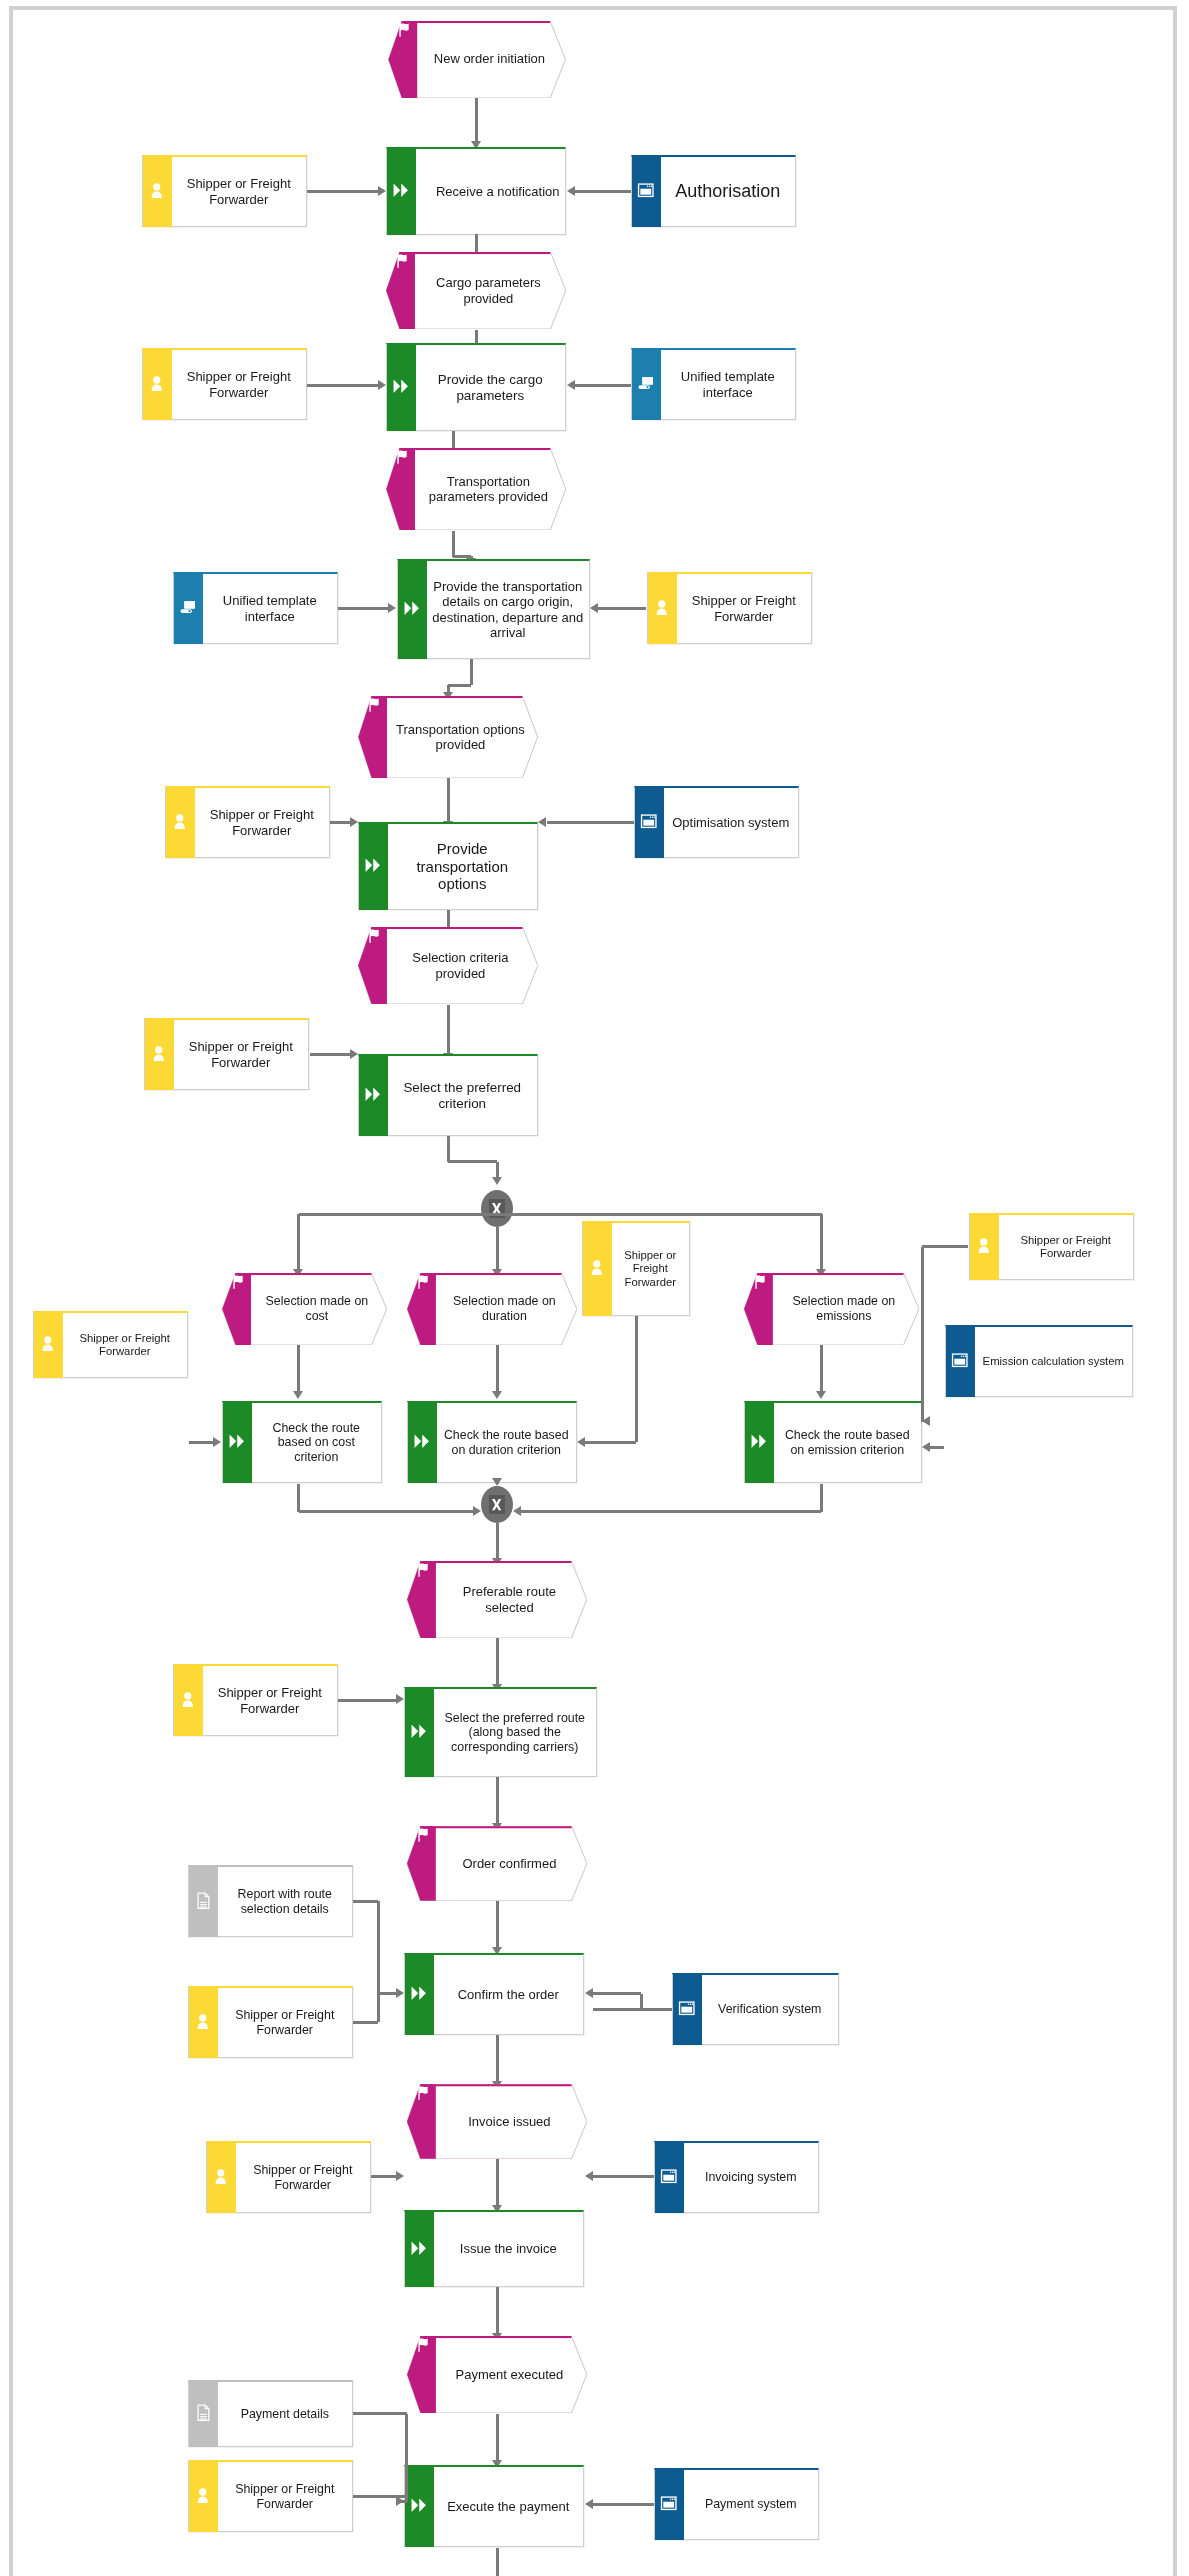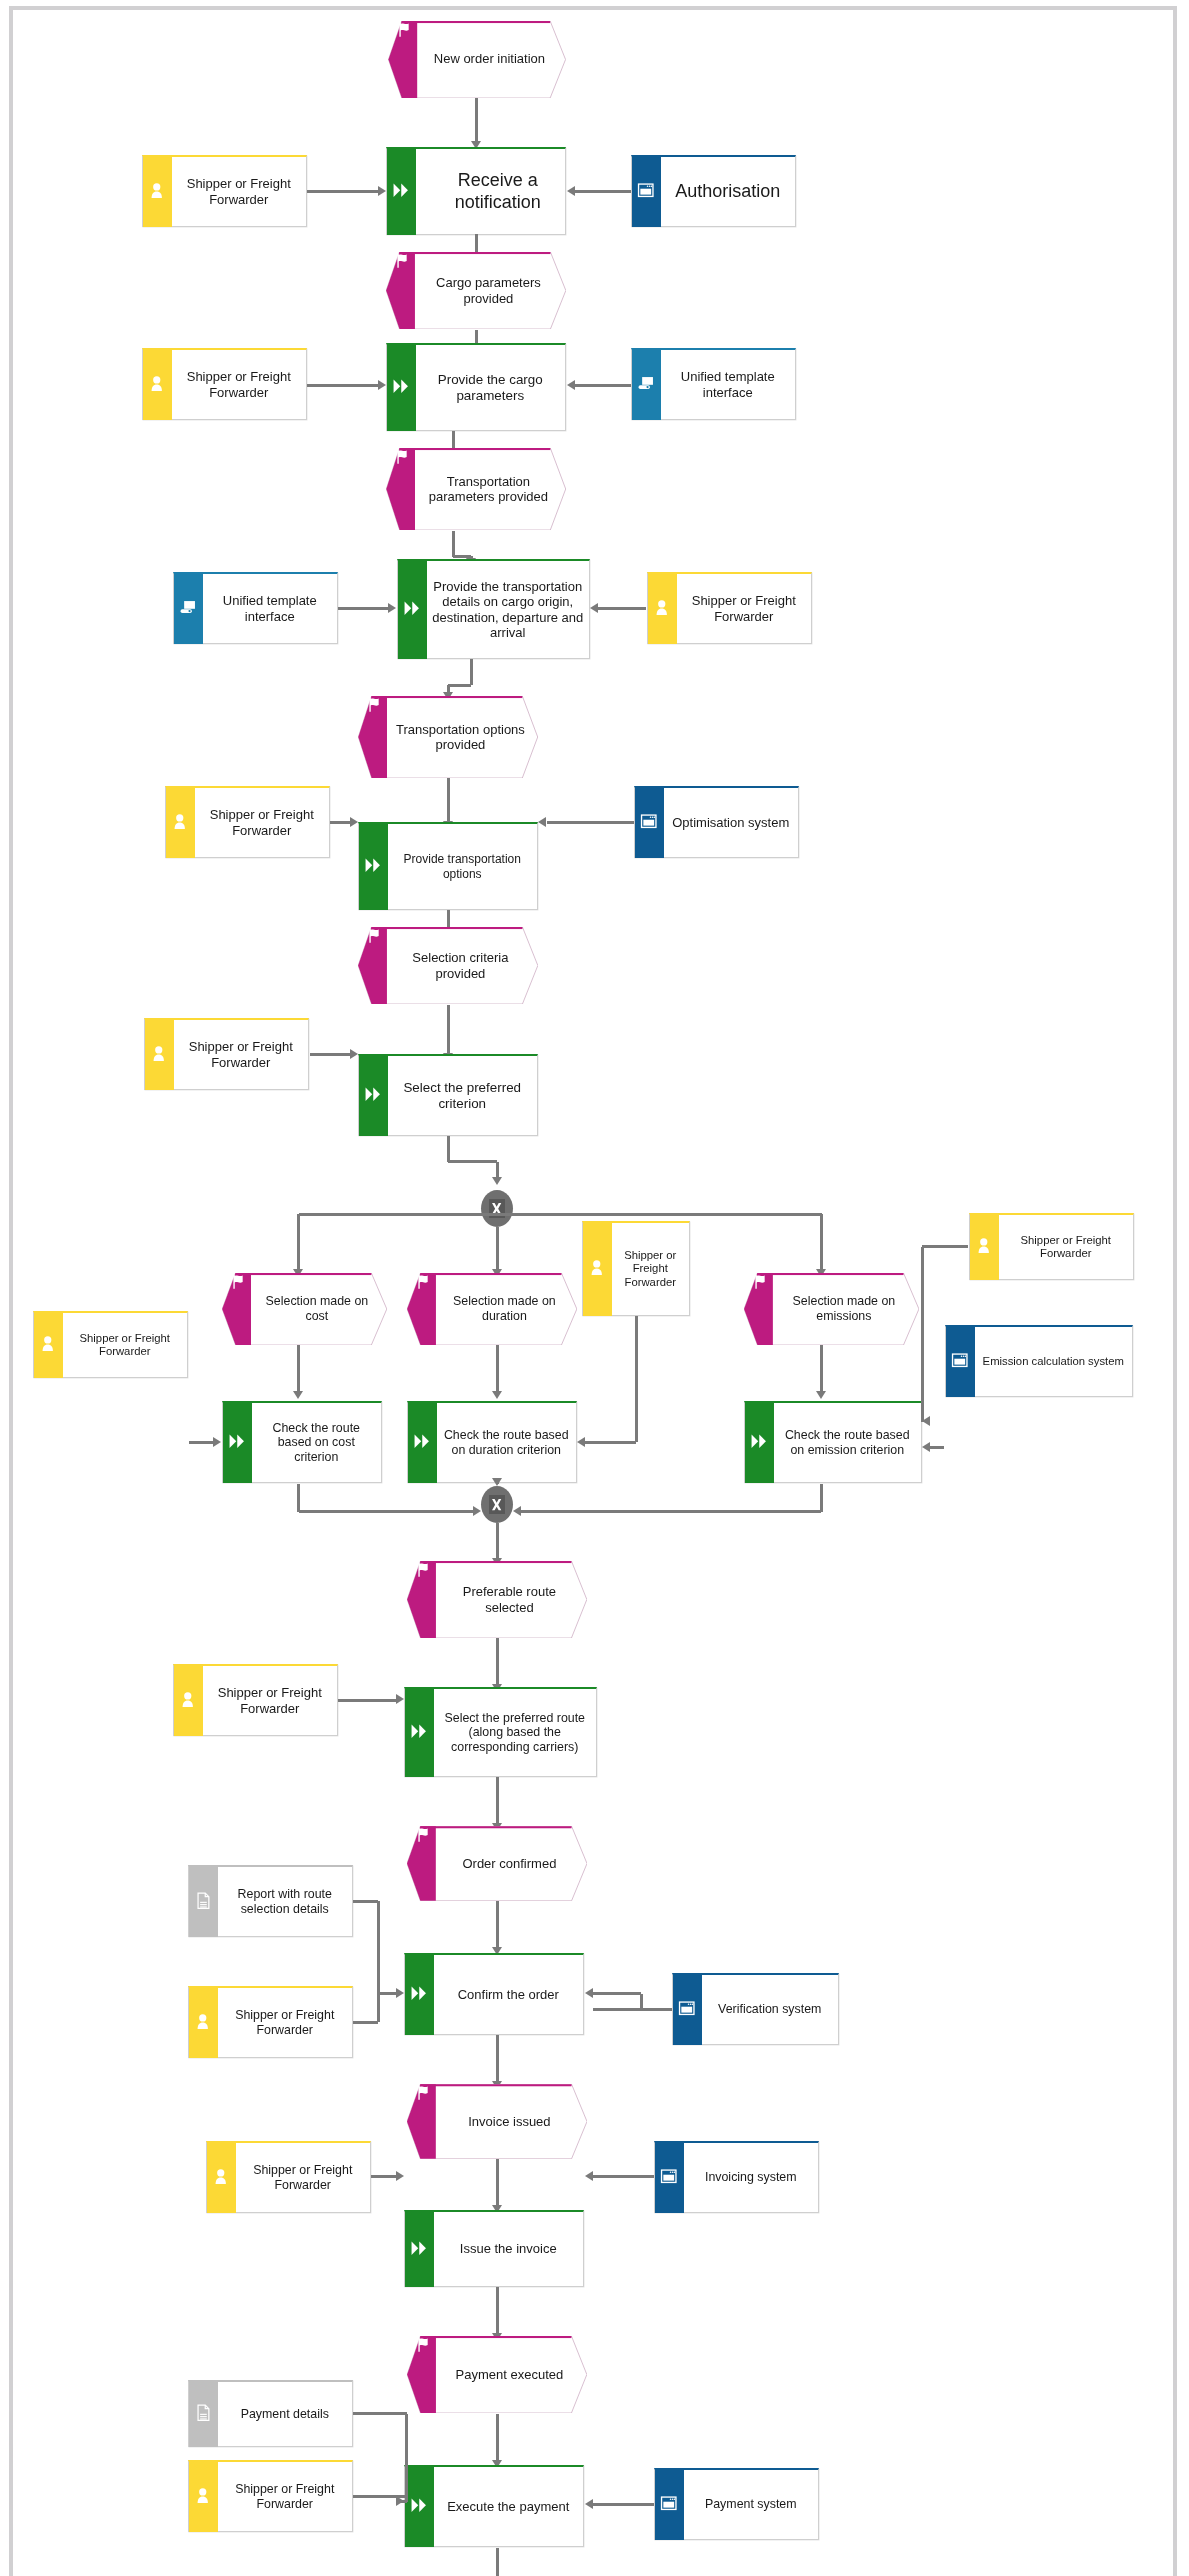--- a/index.html
+++ b/index.html
@@ -135,7 +135,7 @@
           <path d="M18 3 L18 29 L31 16 Z" fill="#ffffff"></path>
         </svg>
       </div>
-       <div class="label" style="font-size:18px;margin-left:15px;">Receive a notification</div>
+       <div class="label" style="font-size:13px;margin-left:15px;">Receive a notification</div>
     </div>
     <div class="node sys" style="left: 631px; top: 155px; width: 165px; height: 72px;">
       <div class="iconcell">

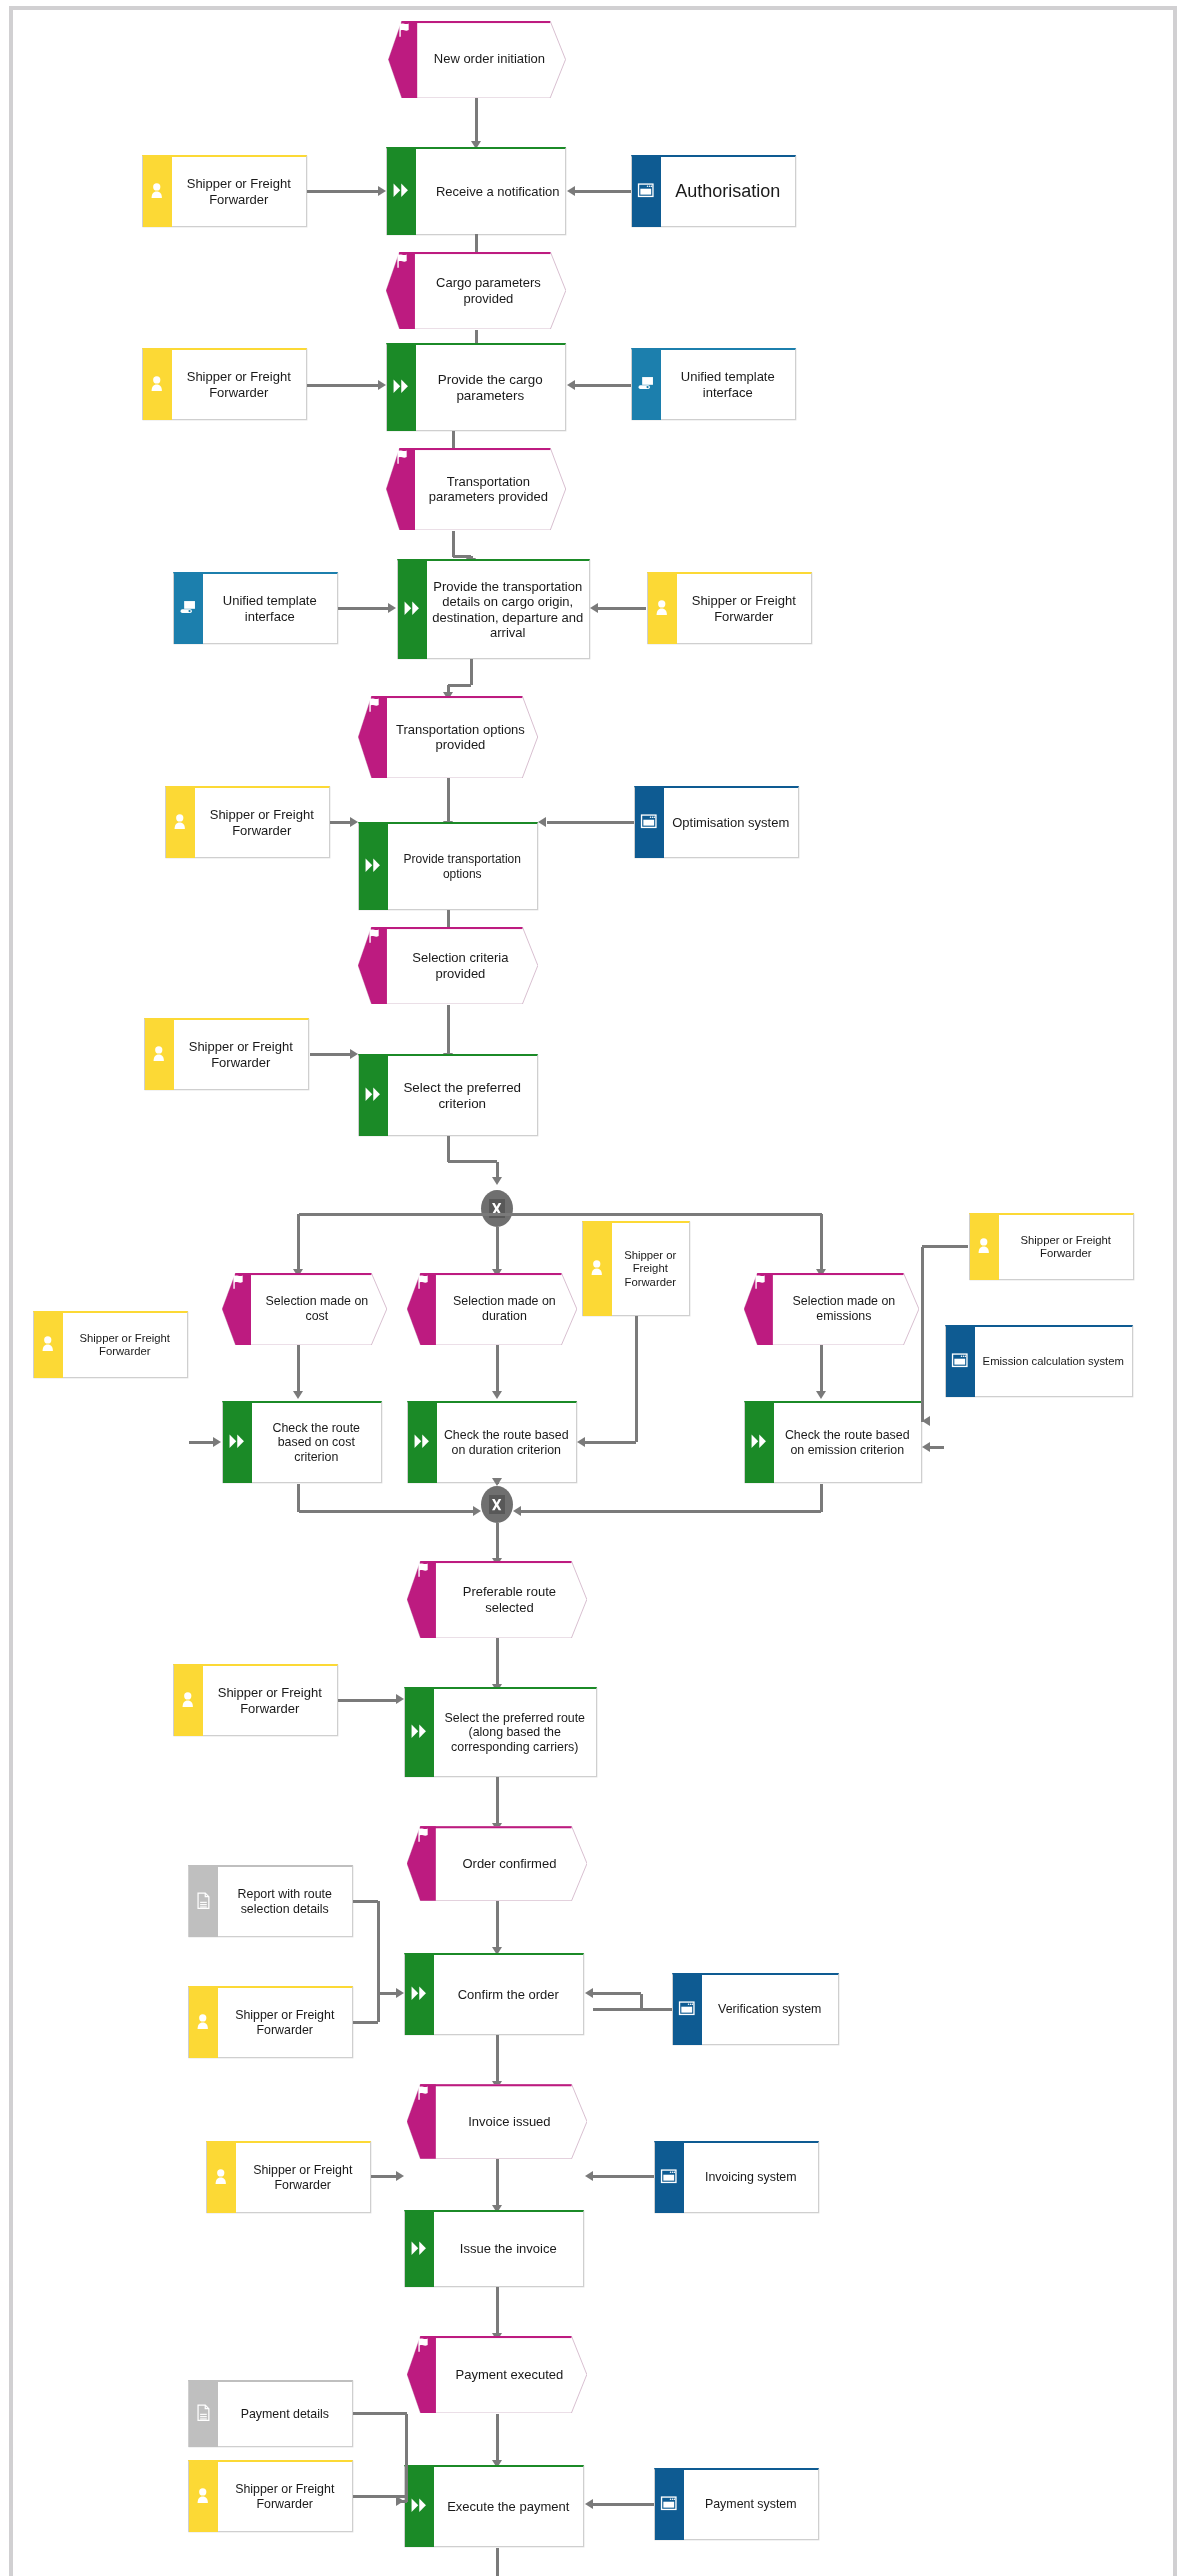--- a/index.html
+++ b/index.html
@@ -294,7 +294,7 @@
           <path d="M18 3 L18 29 L31 16 Z" fill="#ffffff"></path>
         </svg>
       </div>
-       <div class="label" style="font-size:12px;">Provide transportation options</div>
+       <div class="label" style="font-size:15px;">Provide transportation options</div>
     </div>
     <div class="node sys" style="left: 634px; top: 786px; width: 165px; height: 72px;">
       <div class="iconcell">

